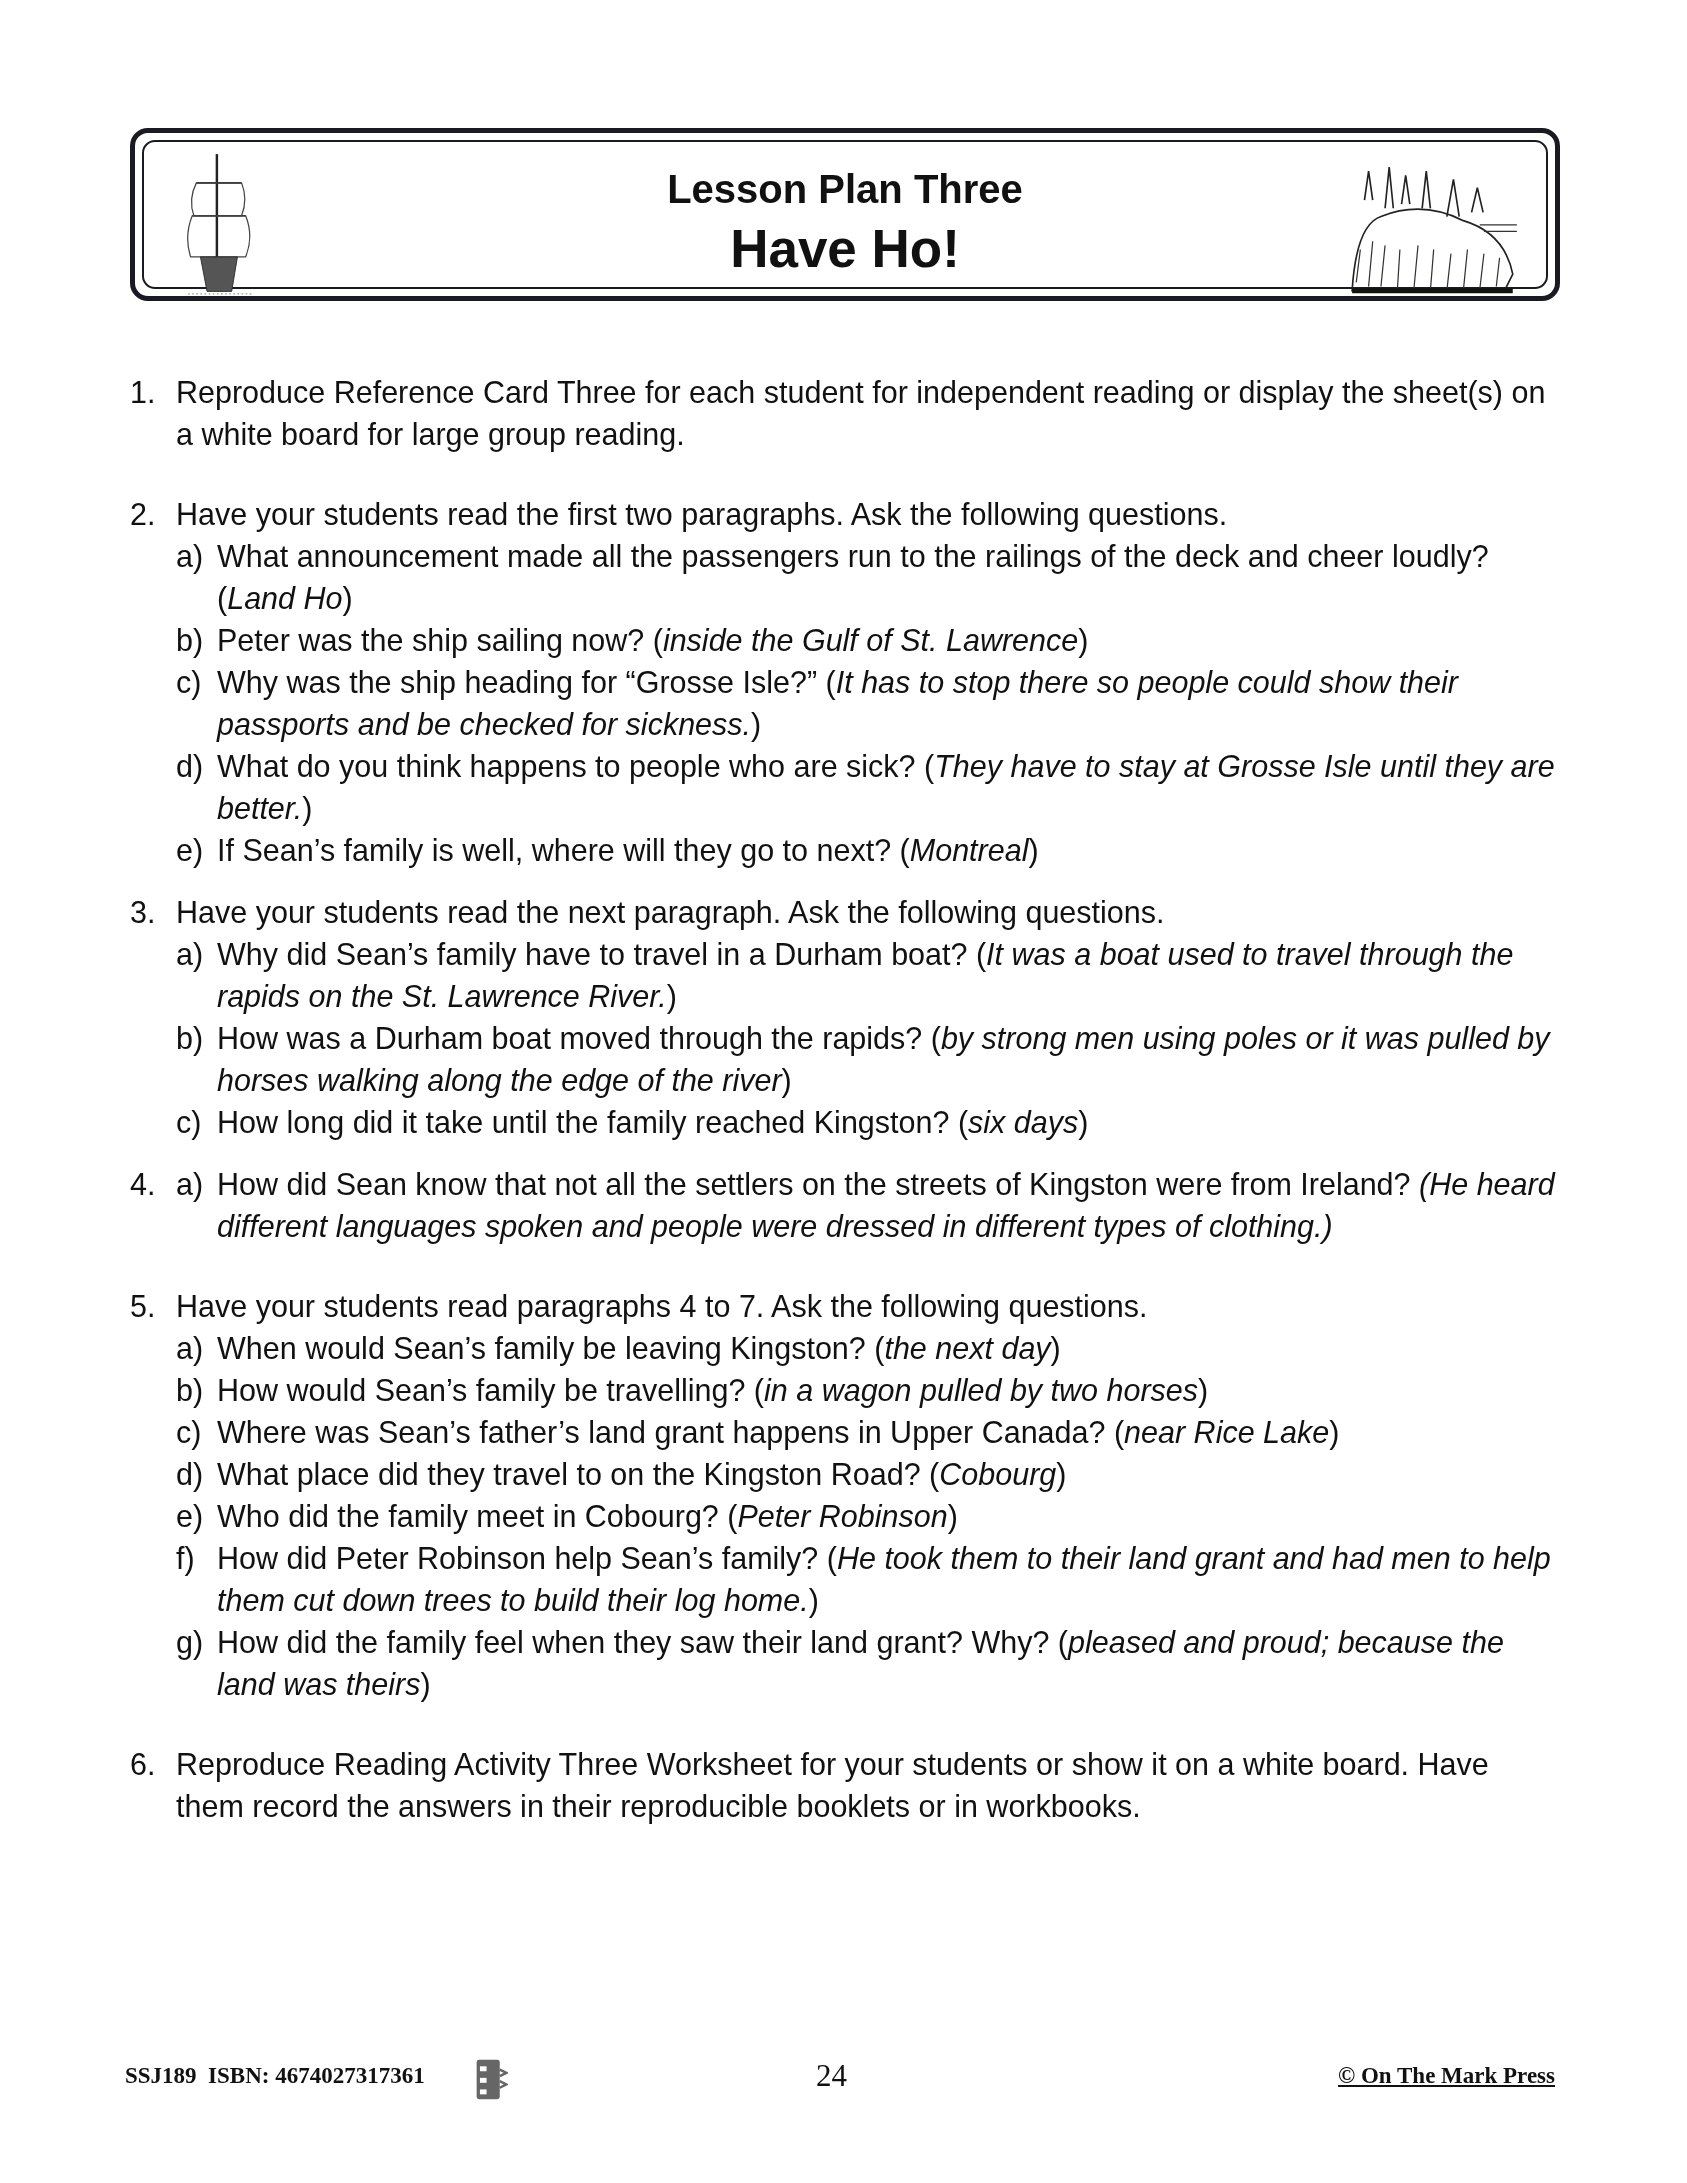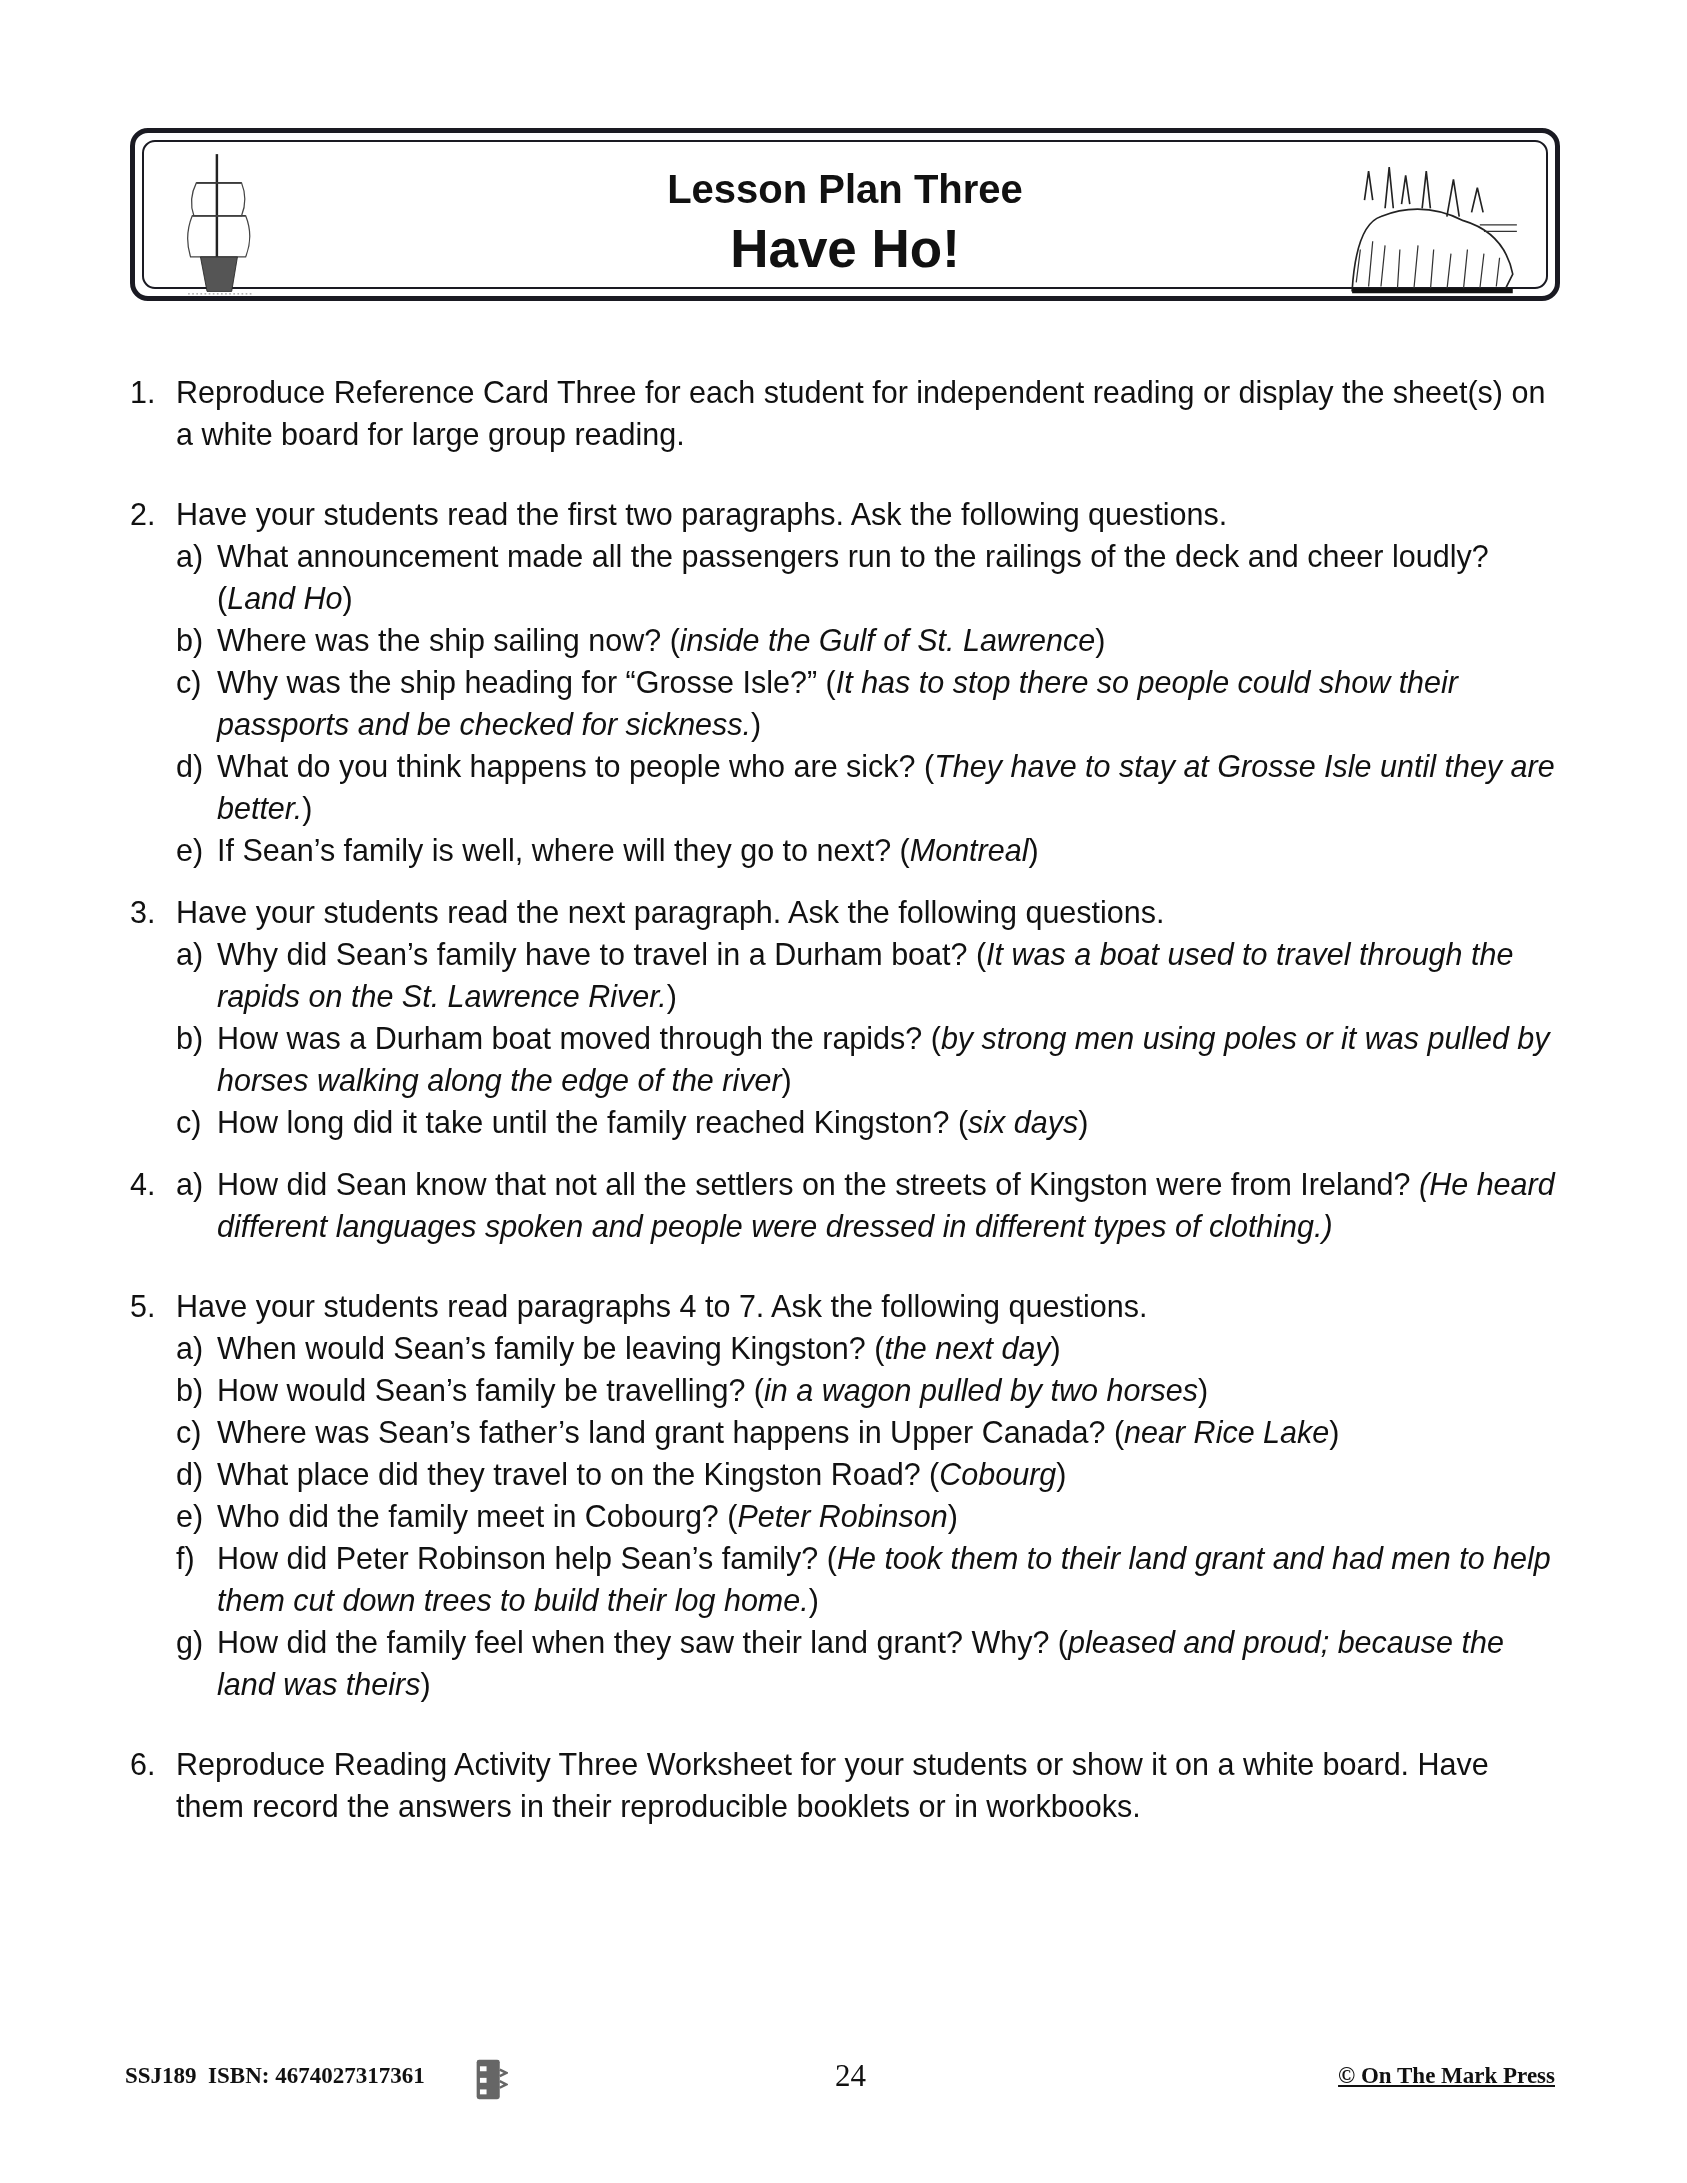--- a/index.html
+++ b/index.html
@@ -62,7 +62,7 @@
     <span>Have your students read the first two paragraphs. Ask the following questions.</span>
   </div>
   <div class="sub"><span class="let">a)</span><span>What announcement made all the passengers run to the railings of the deck and cheer loudly? (</span><span class="ans">Land Ho</span><span>)</span></div>
-  <div class="sub"><span class="let">b)</span><span>Where was the ship sailing now? (</span><span class="ans">inside the Gulf of St. Lawrence</span><span>)</span></div>
+  <div class="sub"><span class="let">b)</span><span>Peter was the ship sailing now? (</span><span class="ans">inside the Gulf of St. Lawrence</span><span>)</span></div>
   <div class="sub"><span class="let">c)</span><span>Why was the ship heading for “Grosse Isle?” (</span><span class="ans">It has to stop there so people could show their passports and be checked for sickness.</span><span>)</span></div>
   <div class="sub"><span class="let">d)</span><span>What do you think happens to people who are sick? (</span><span class="ans">They have to stay at Grosse Isle until they are better.</span><span>)</span></div>
   <div class="sub"><span class="let">e)</span><span>If Sean’s family is well, where will they go to next? (</span><span class="ans">Montreal</span><span>)</span></div>

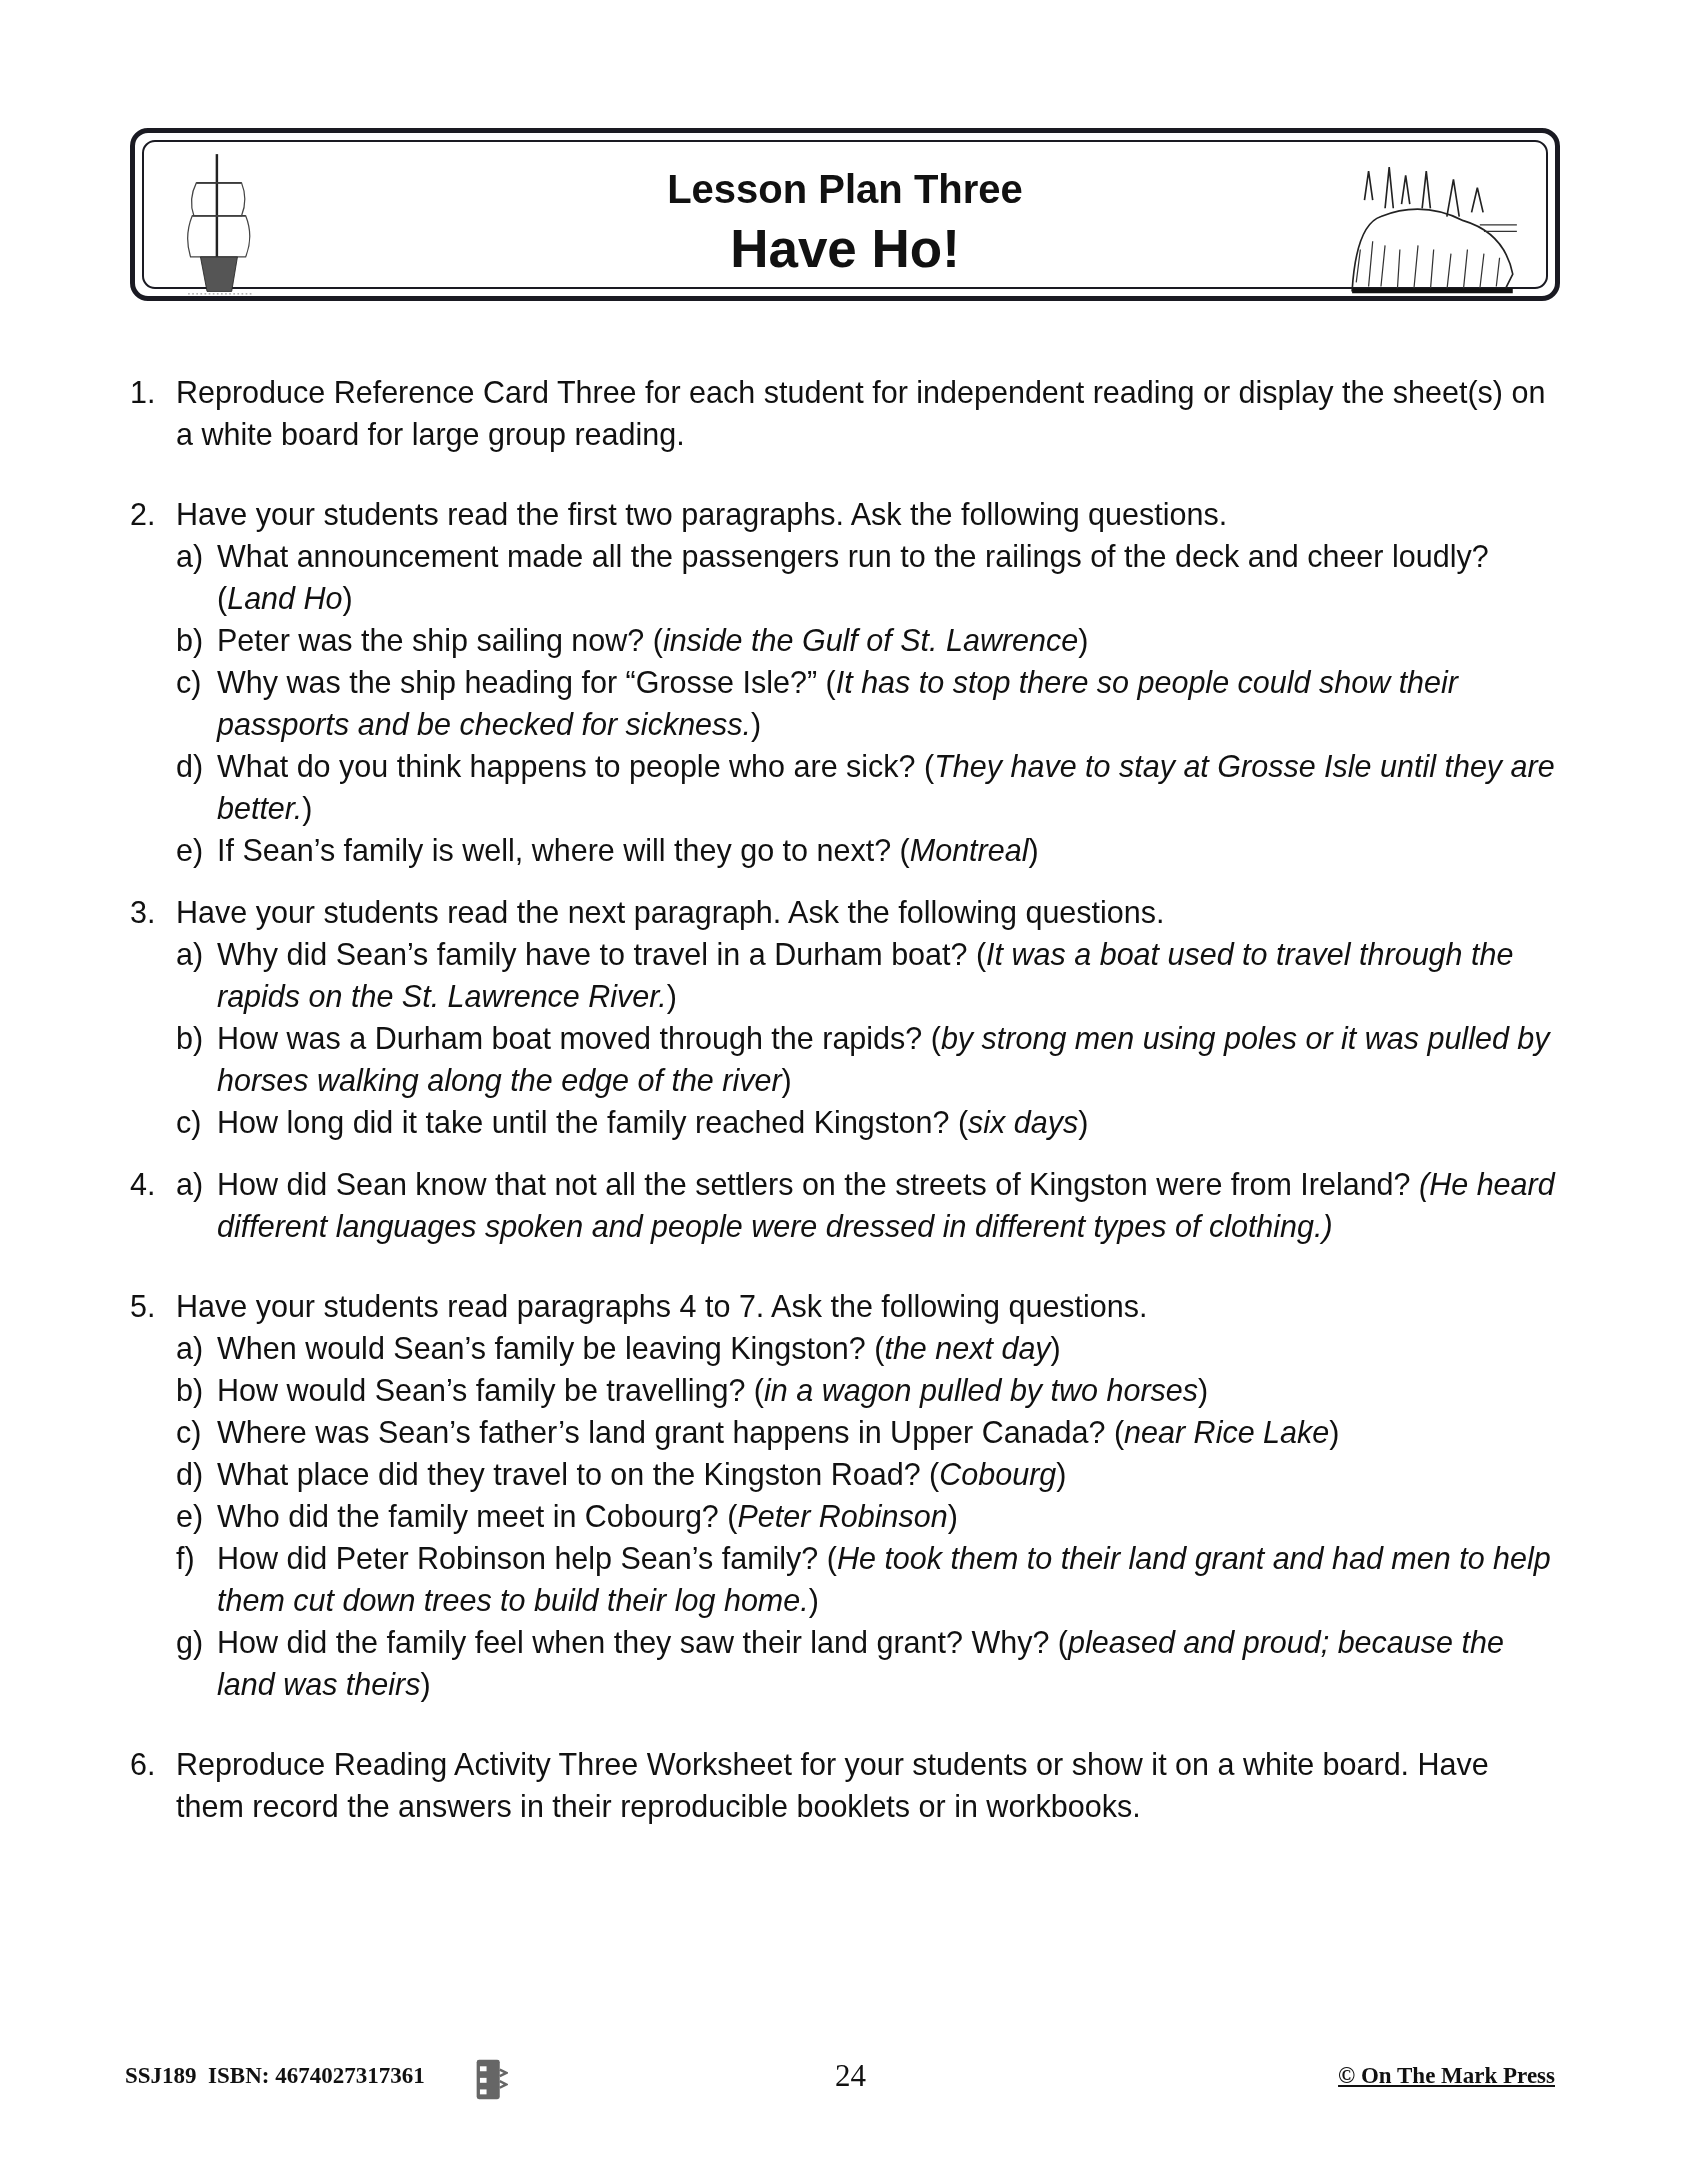--- a/index.html
+++ b/index.html
@@ -21,7 +21,7 @@
   .footer { position:absolute; top:2058px; left:0; width:1687px; font-family:"Liberation Serif", serif; font-weight:bold; font-size:23px; }
   .footer-left { position:absolute; left:125px; top:5px; }
   .footer-icon { position:absolute; left:475px; top:0; width:33px; height:43px; }
-  .footer-page { position:absolute; left:816px; top:0; font-size:31px; font-weight:normal;margin-left:19px; }
+  .footer-page { position:absolute; left:816px; top:0; font-size:31px; font-weight:normal; }
   .footer-right { position:absolute; right:132px; top:5px;text-decoration:underline; }
 </style>
 </head>

